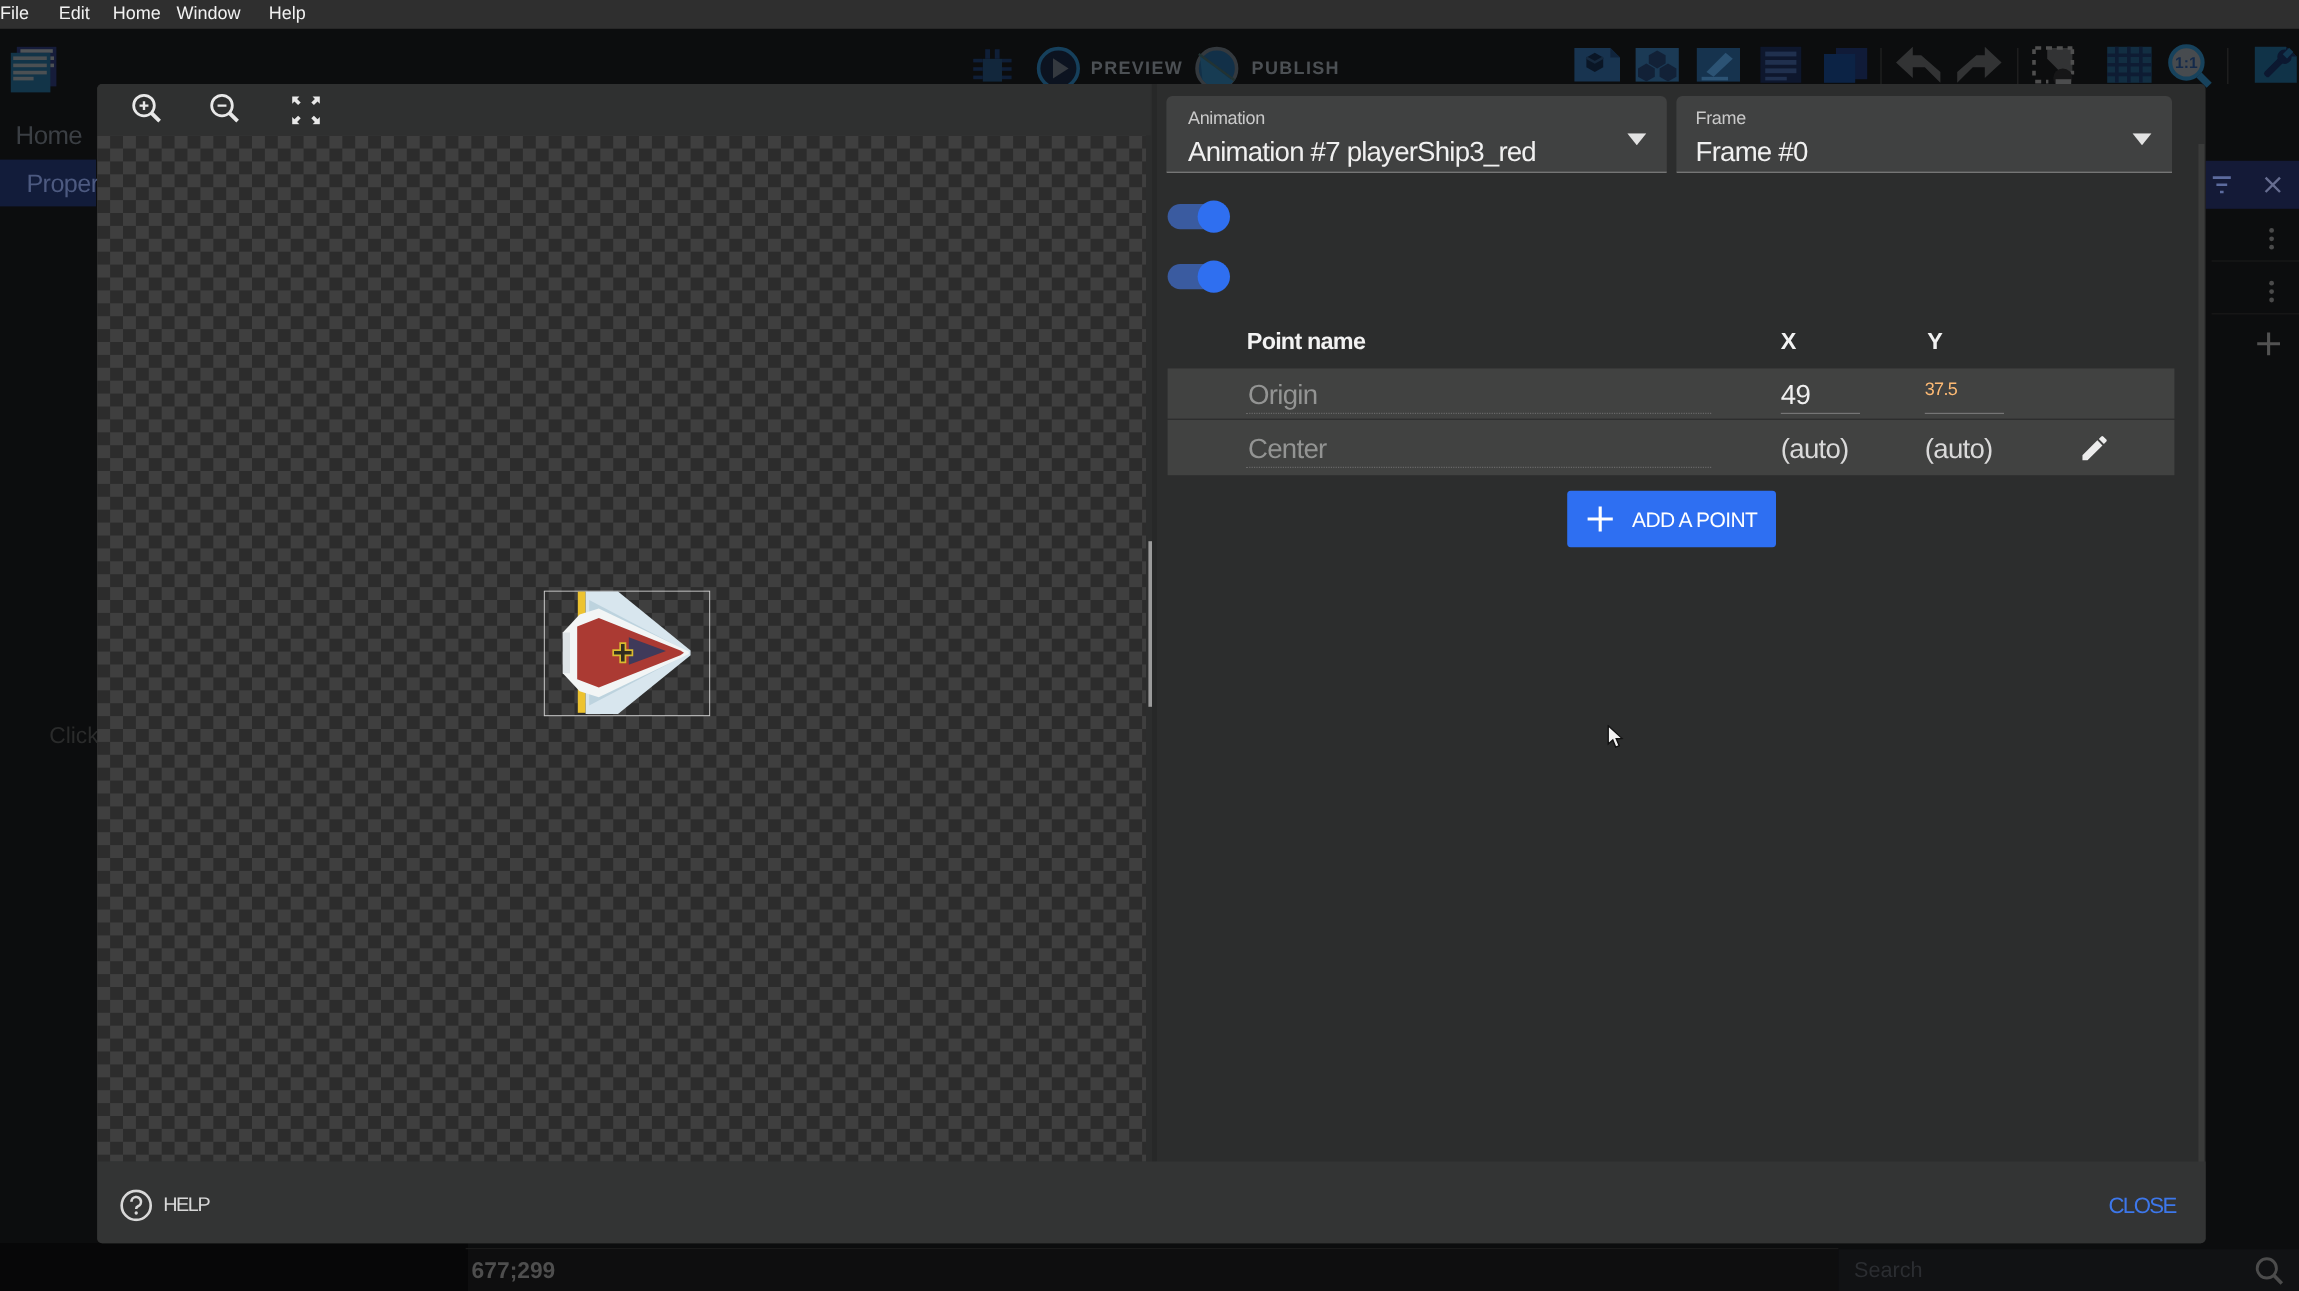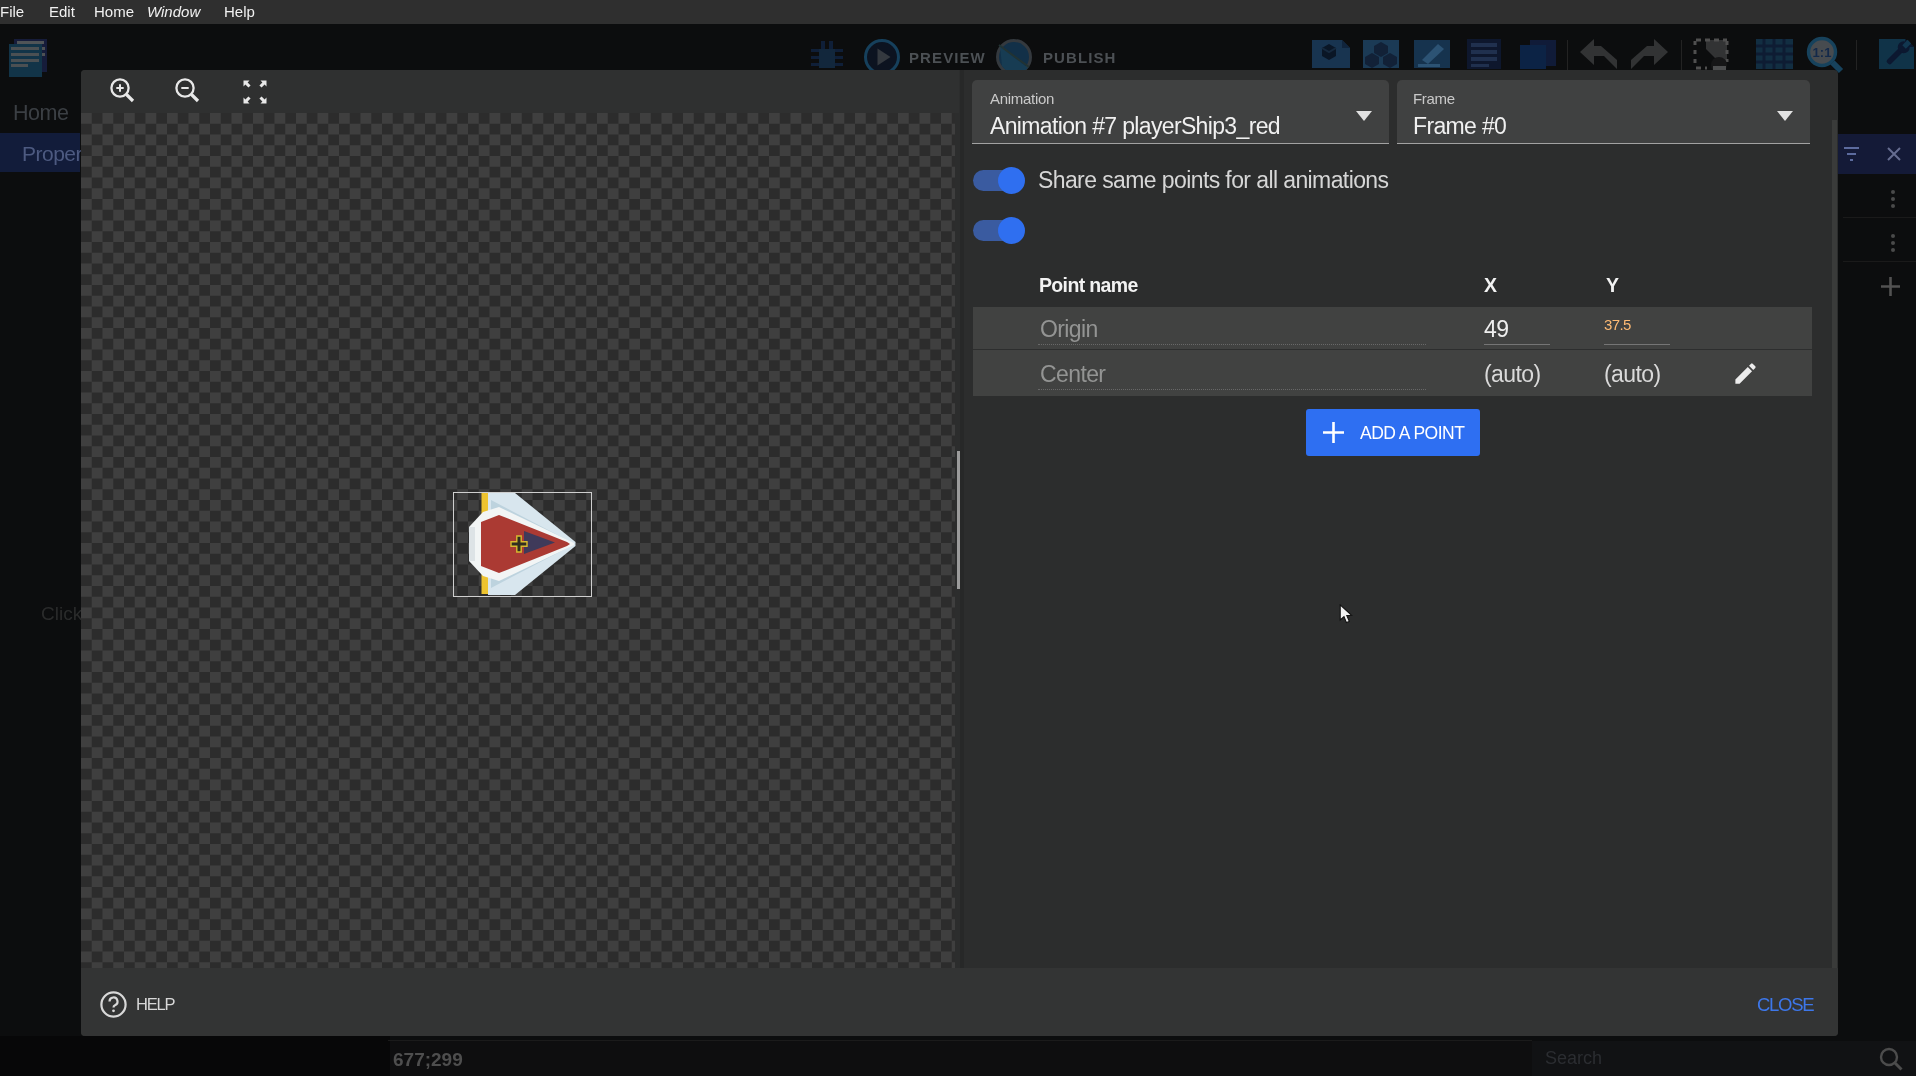--- a/index.html
+++ b/index.html
@@ -14,7 +14,7 @@
     <span class="abs" style="left:0;">File</span>
     <span class="abs" style="left:49px;">Edit</span>
     <span class="abs" style="left:94px;">Home</span>
-    <span class="abs" style="left:147px;font-style:italic;">Window</span>
+    <span class="abs" style="left:147px;">Window</span>
     <span class="abs" style="left:224px;">Help</span>
   </div>
 

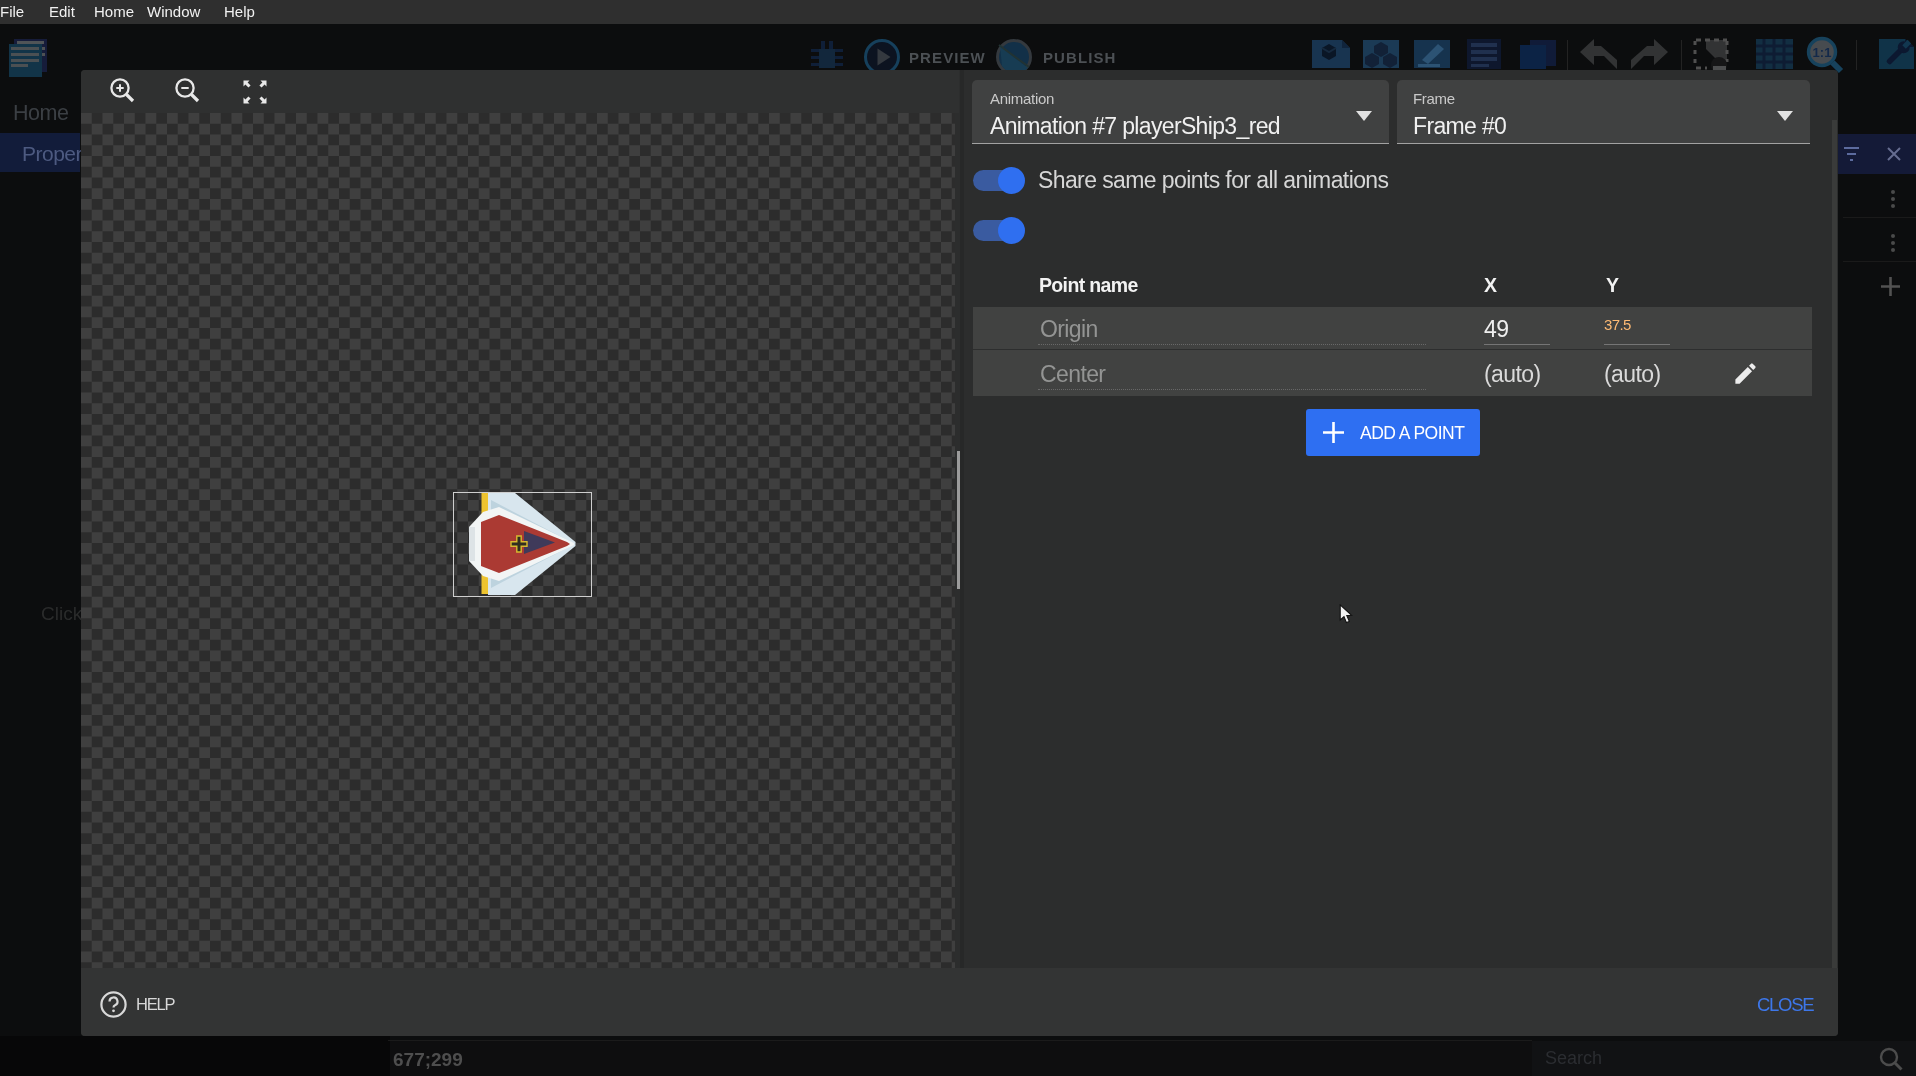--- a/index.html
+++ b/index.html
@@ -229,7 +229,6 @@
 
   <div class="abs" style="left:973px;top:170px;width:49px;height:21px;border-radius:11px;background:#3a5ba0;"></div>
   <div class="abs" style="left:998px;top:167px;width:27px;height:27px;border-radius:50%;background:#2f6ff0;"></div>
-  <div class="abs" style="left:1038px;top:167px;font-size:23px;letter-spacing:-0.6px;color:#d6d6d6;">Share same points for all animations</div>
 
   <div class="abs" style="left:973px;top:220px;width:49px;height:21px;border-radius:11px;background:#3a5ba0;"></div>
   <div class="abs" style="left:998px;top:217px;width:27px;height:27px;border-radius:50%;background:#2f6ff0;"></div>

